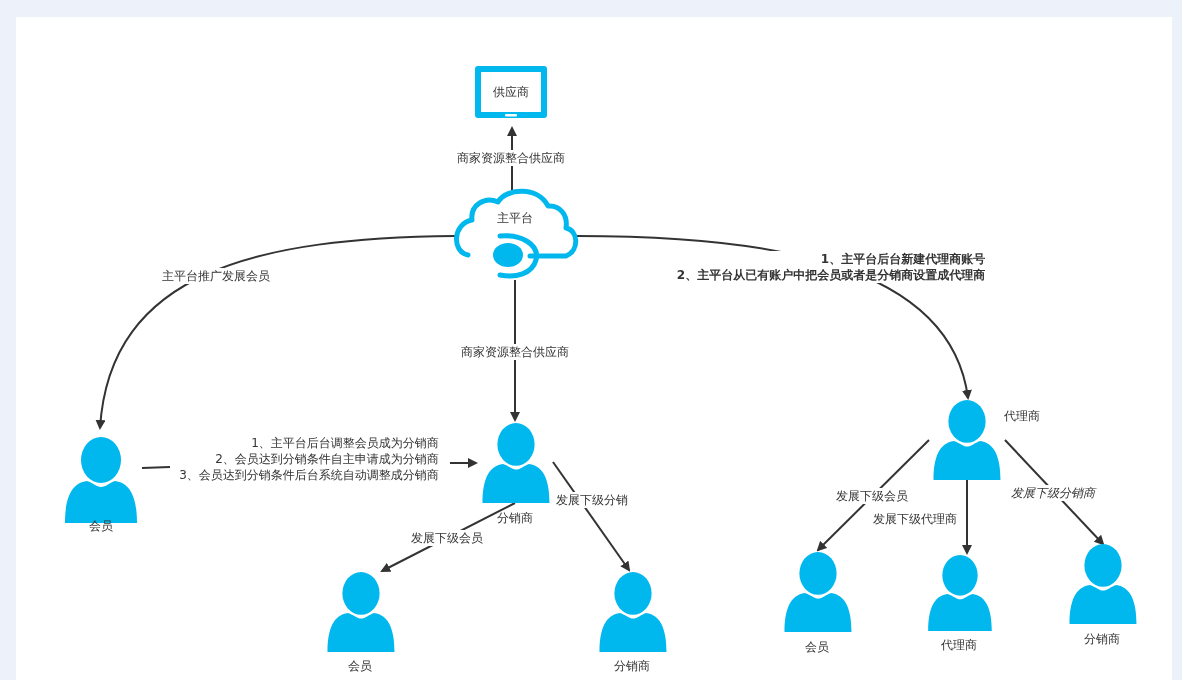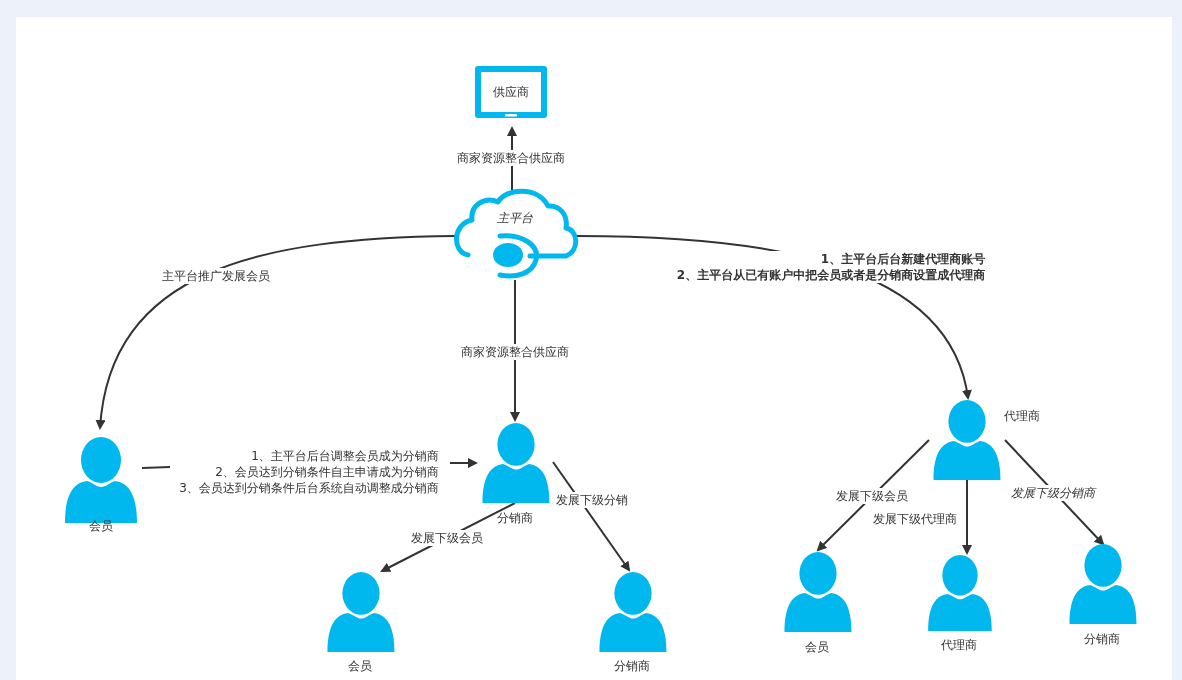--- a/index.html
+++ b/index.html
@@ -92,7 +92,7 @@
 </svg>
 
 <div class="lbl node-label" style="left:511px; top:84px;">供应商</div>
-<div class="lbl node-label" style="left:515px; top:210px;font-style:italic;">主平台</div>
+<div class="lbl node-label" style="left:515px; top:210px;">主平台</div>
 <div class="lbl node-label" style="left:101px; top:518px;">会员</div>
 <div class="lbl node-label" style="left:515px; top:510px;">分销商</div>
 <div class="lbl node-label" style="left:360px; top:658px;">会员</div>

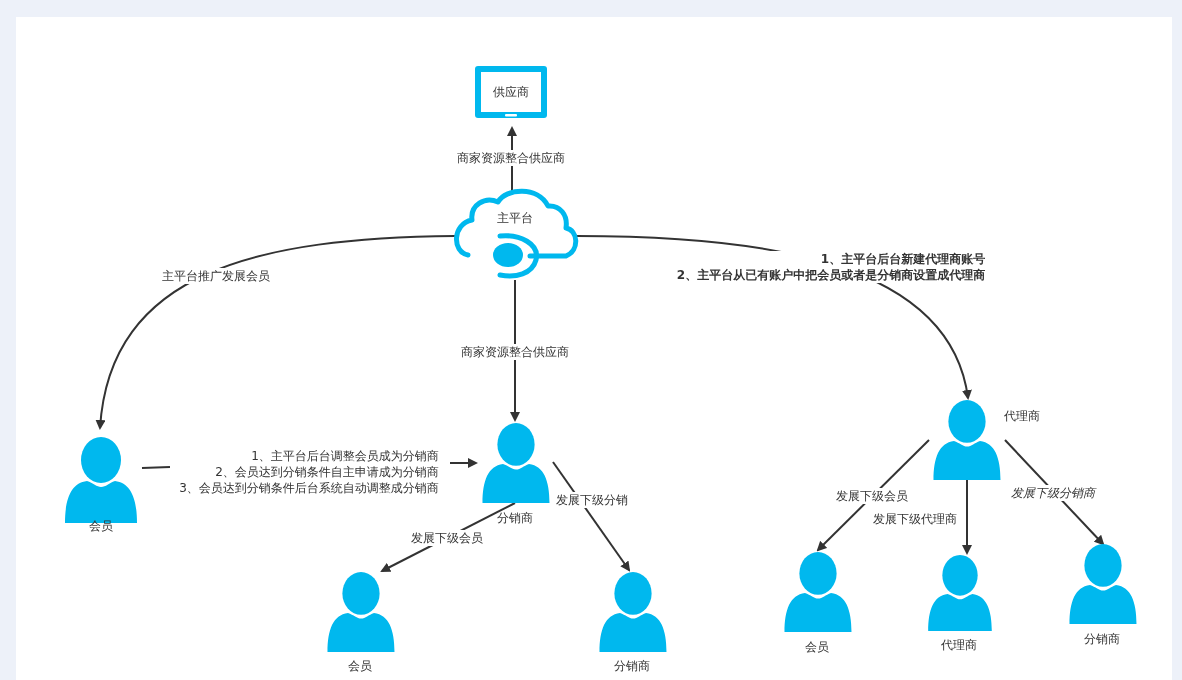--- a/index.html
+++ b/index.html
@@ -107,7 +107,7 @@
 <div class="lbl bg" style="left:515px; top:344px;">商家资源整合供应商</div>
 <div class="lbl bg" style="left:831px; top:251px;font-weight:bold;">1、主平台后台新建代理商账号
 2、主平台从已有账户中把会员或者是分销商设置成代理商</div>
-<div class="lbl bg" style="left:309px; top:448px;">1、主平台后台调整会员成为分销商
+<div class="lbl bg" style="left:309px; top:435px;">1、主平台后台调整会员成为分销商
 2、会员达到分销条件自主申请成为分销商
 3、会员达到分销条件后台系统自动调整成分销商</div>
 <div class="lbl bg" style="left:447px; top:530px;">发展下级会员</div>

